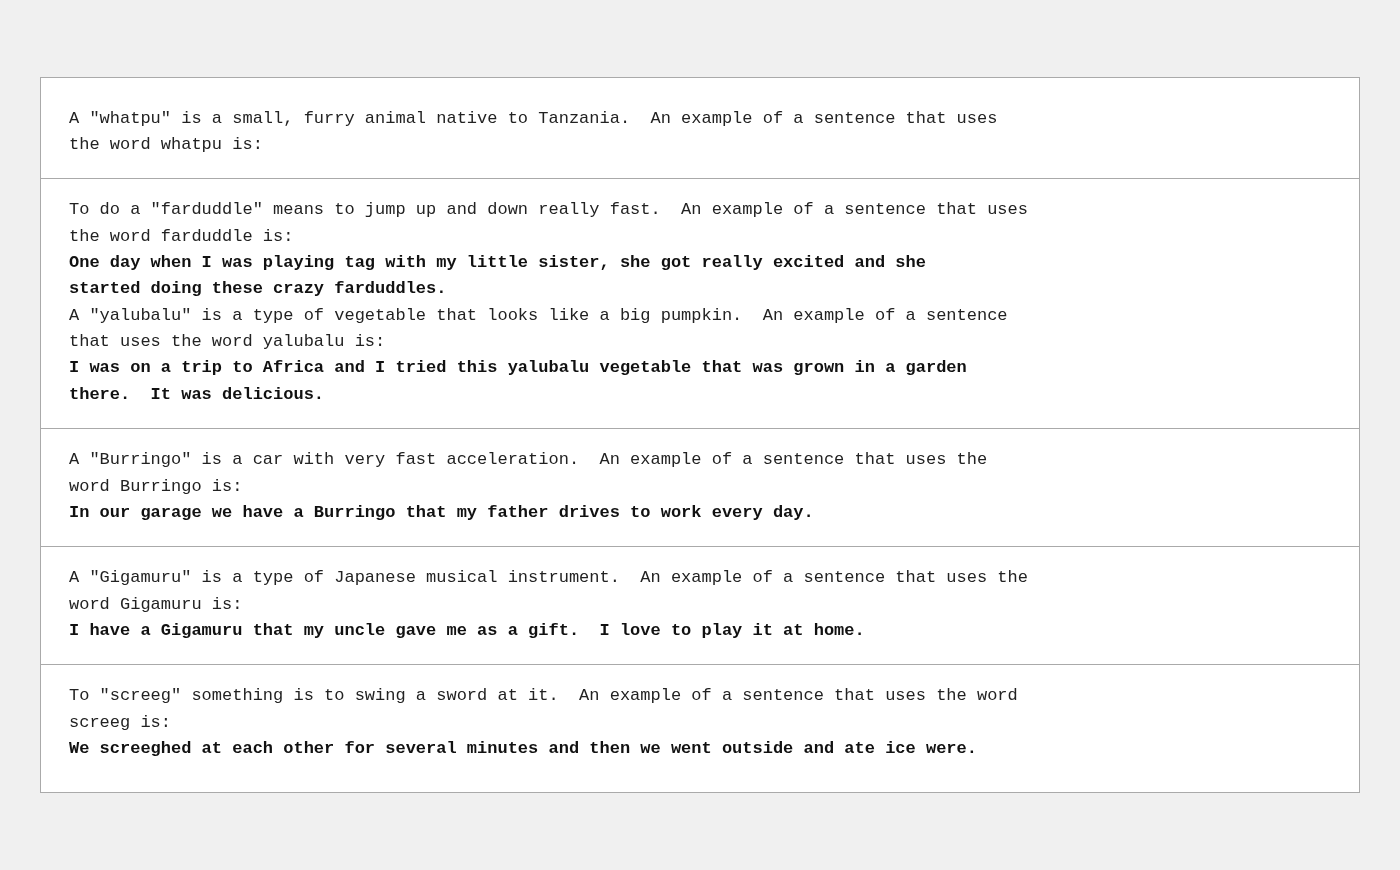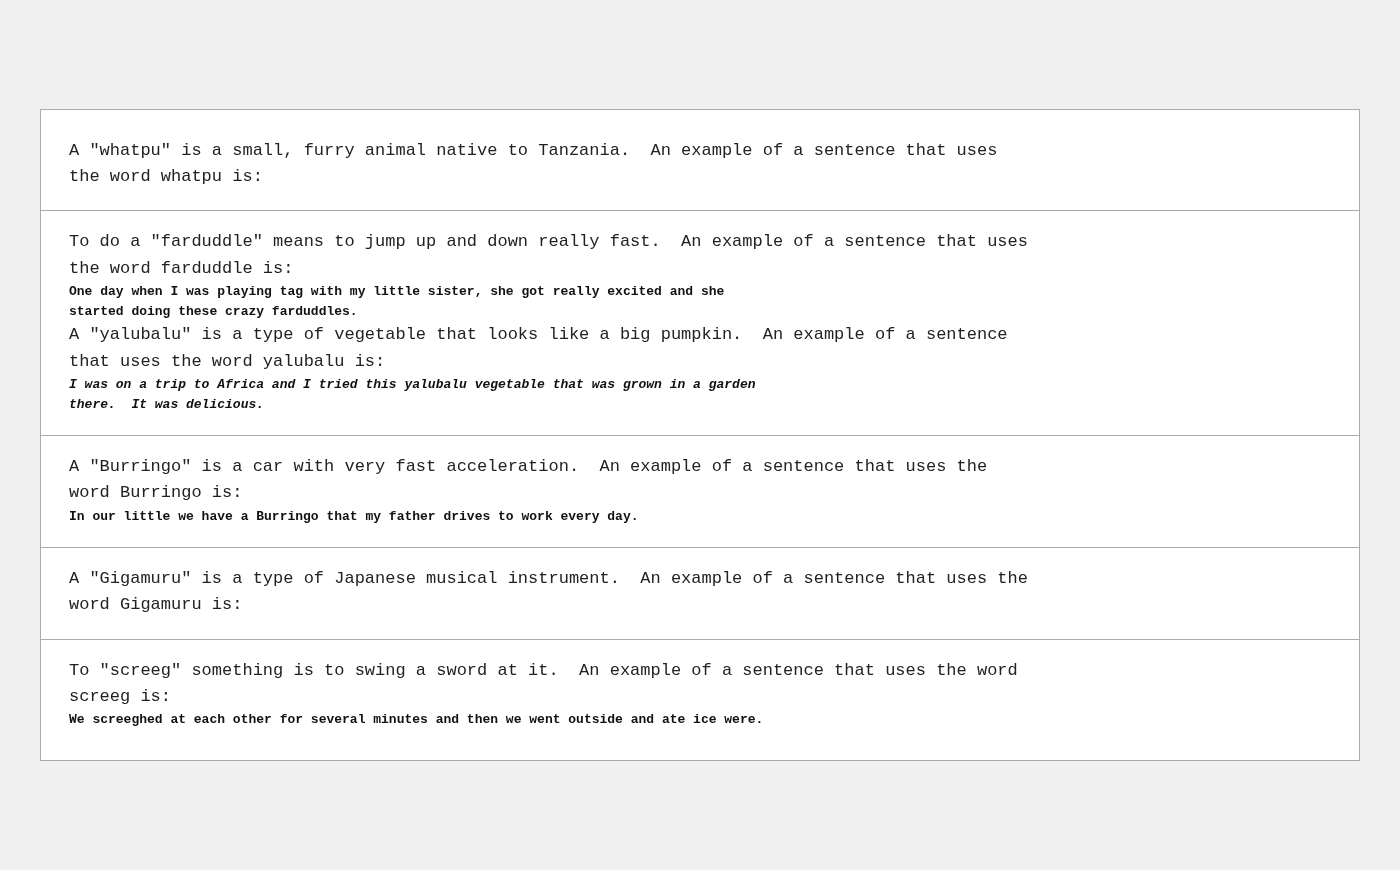--- a/index.html
+++ b/index.html
@@ -42,7 +42,7 @@
     }
 
     .entry-bold {
-      font-size: 13px;
+      font-size: 17px;
       line-height: 1.55;
       color: #111111;
       font-weight: bold;

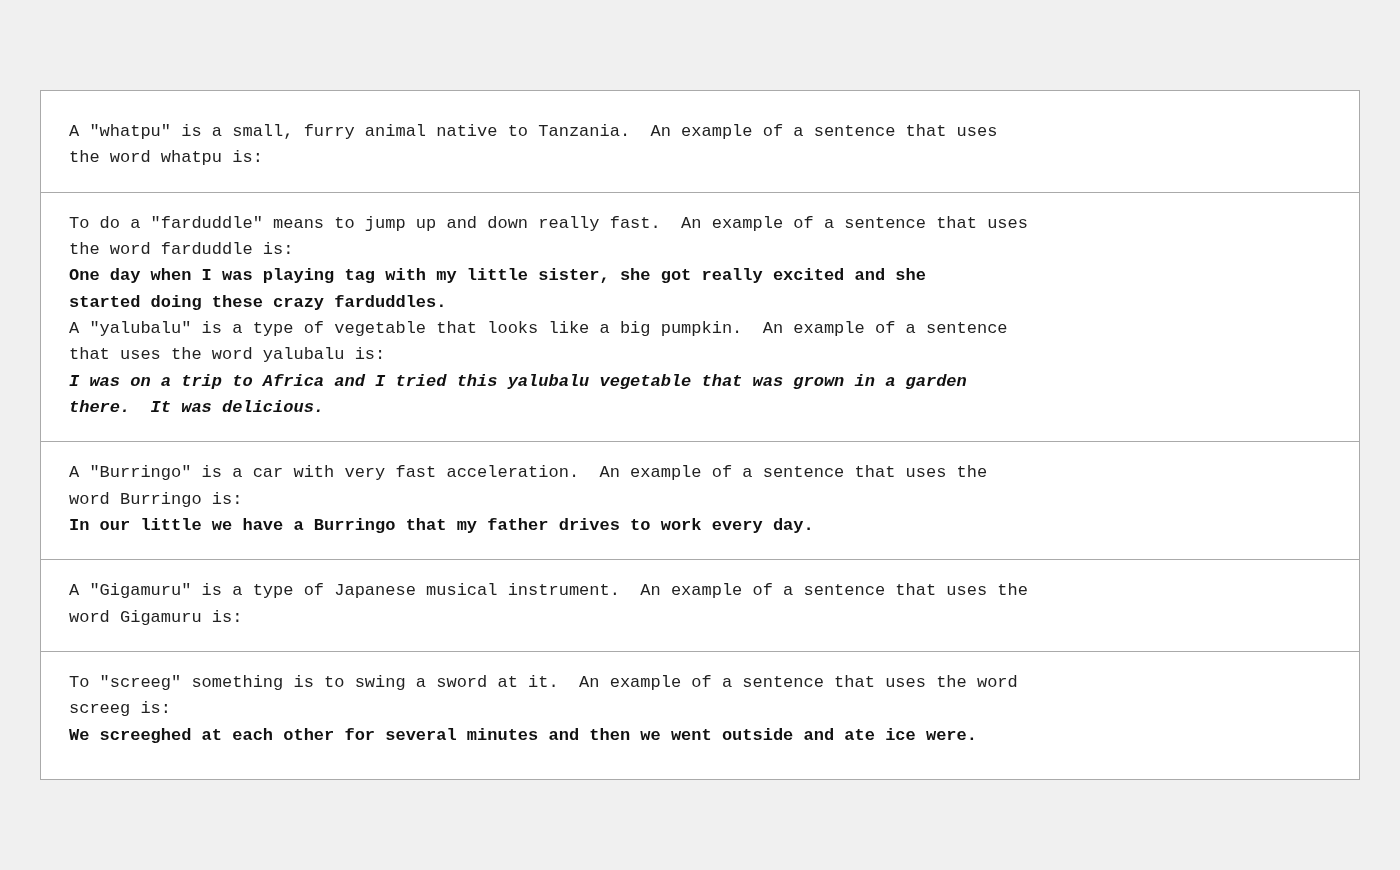--- a/index.html
+++ b/index.html
@@ -67,7 +67,7 @@
 started doing these crazy farduddles.</p>
       <p class="entry-normal" style="white-space: pre-wrap;">A "yalubalu" is a type of vegetable that looks like a big pumpkin.  An example of a sentence
 that uses the word yalubalu is:</p>
-      <p class="entry-bold" style="white-space: pre-wrap; font-style: italic;">I was on a trip to Africa and I tried this yalubalu vegetable that was grown in a garden
+      <p class="entry-bold" style="white-space: pre-wrap;">I was on a trip to Africa and I tried this yalubalu vegetable that was grown in a garden
 there.  It was delicious.</p>
     </div>
     <div class="entry">

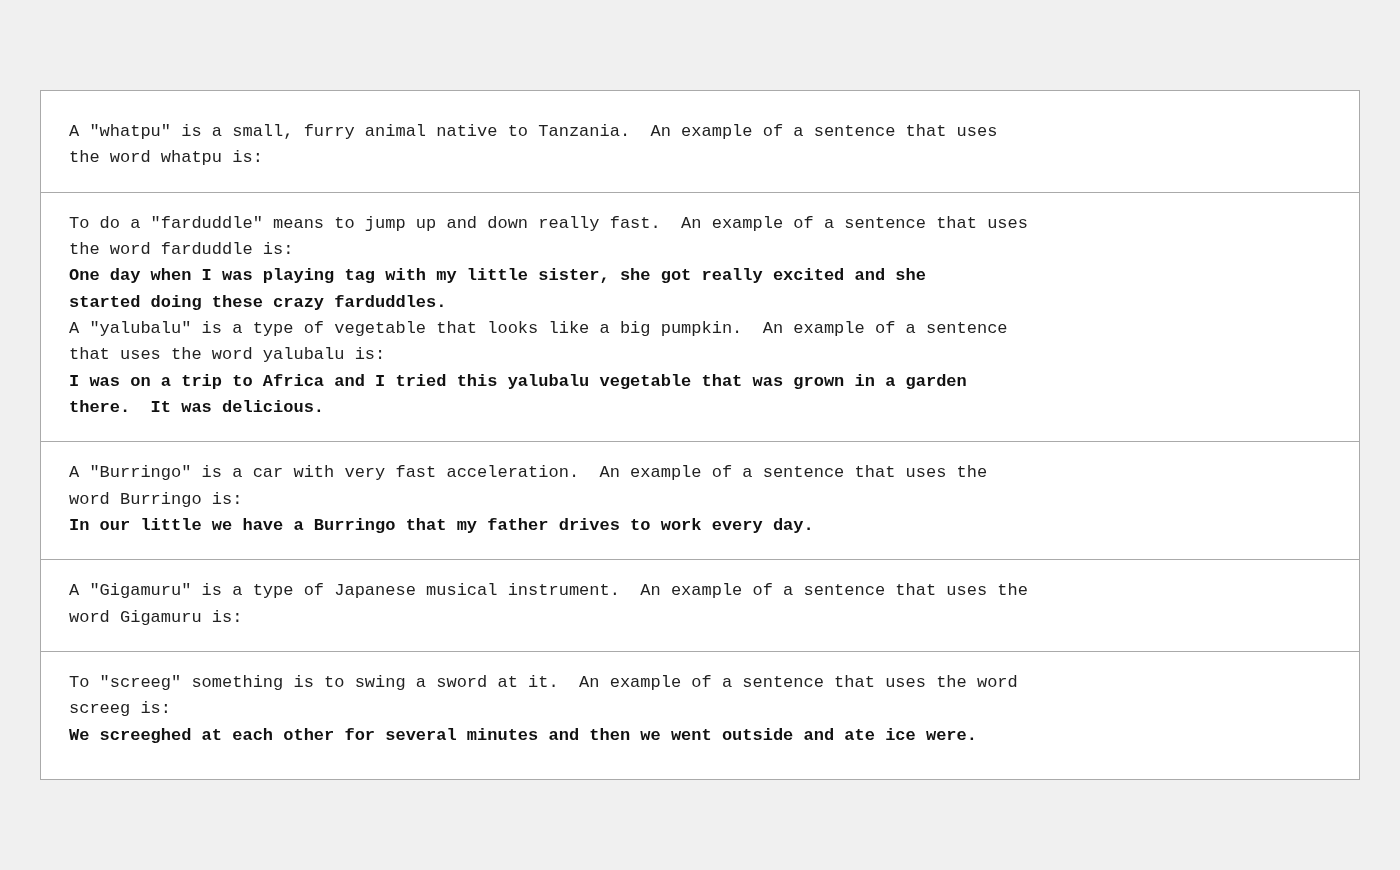--- a/index.html
+++ b/index.html
@@ -73,7 +73,7 @@
     <div class="entry">
       <p class="entry-normal" style="white-space: pre-wrap;">A "Burringo" is a car with very fast acceleration.  An example of a sentence that uses the
 word Burringo is:</p>
-      <p class="entry-bold" style="white-space: pre-wrap;">In our little we have a Burringo that my father drives to work every day.</p>
+      <p class="entry-bold" style="white-space: pre-wrap;">In our garage we have a Burringo that my father drives to work every day.</p>
     </div>
     <div class="entry">
       <p class="entry-normal" style="white-space: pre-wrap;">A "Gigamuru" is a type of Japanese musical instrument.  An example of a sentence that uses the

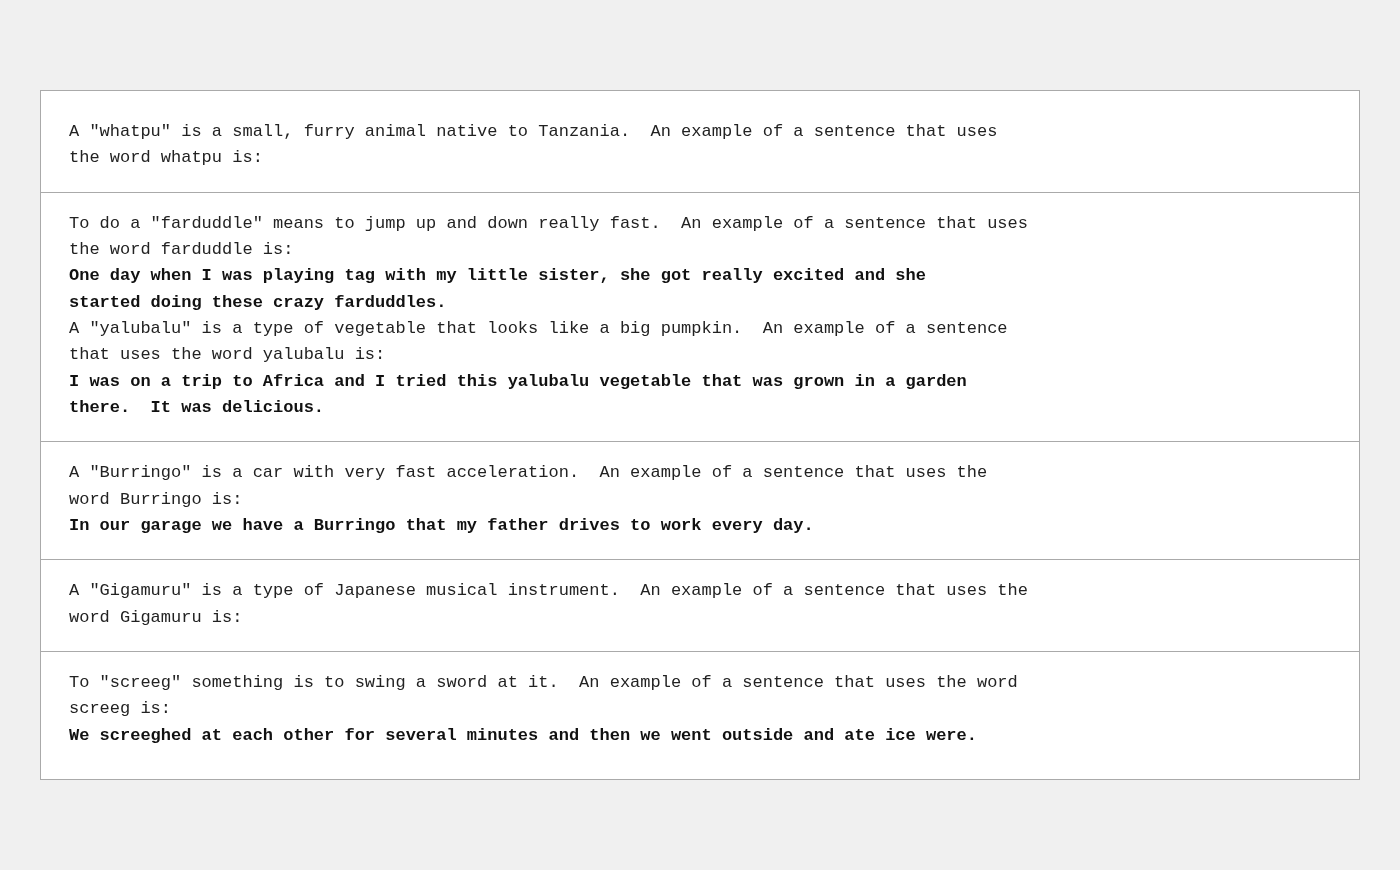--- a/index.html
+++ b/index.html
@@ -78,6 +78,7 @@
     <div class="entry">
       <p class="entry-normal" style="white-space: pre-wrap;">A "Gigamuru" is a type of Japanese musical instrument.  An example of a sentence that uses the
 word Gigamuru is:</p>
+      <p class="entry-bold" style="white-space: pre-wrap;">I have a Gigamuru that my uncle gave me as a gift.  I love to play it at home.</p>
     </div>
     <div class="entry">
       <p class="entry-normal" style="white-space: pre-wrap;">To "screeg" something is to swing a sword at it.  An example of a sentence that uses the word

